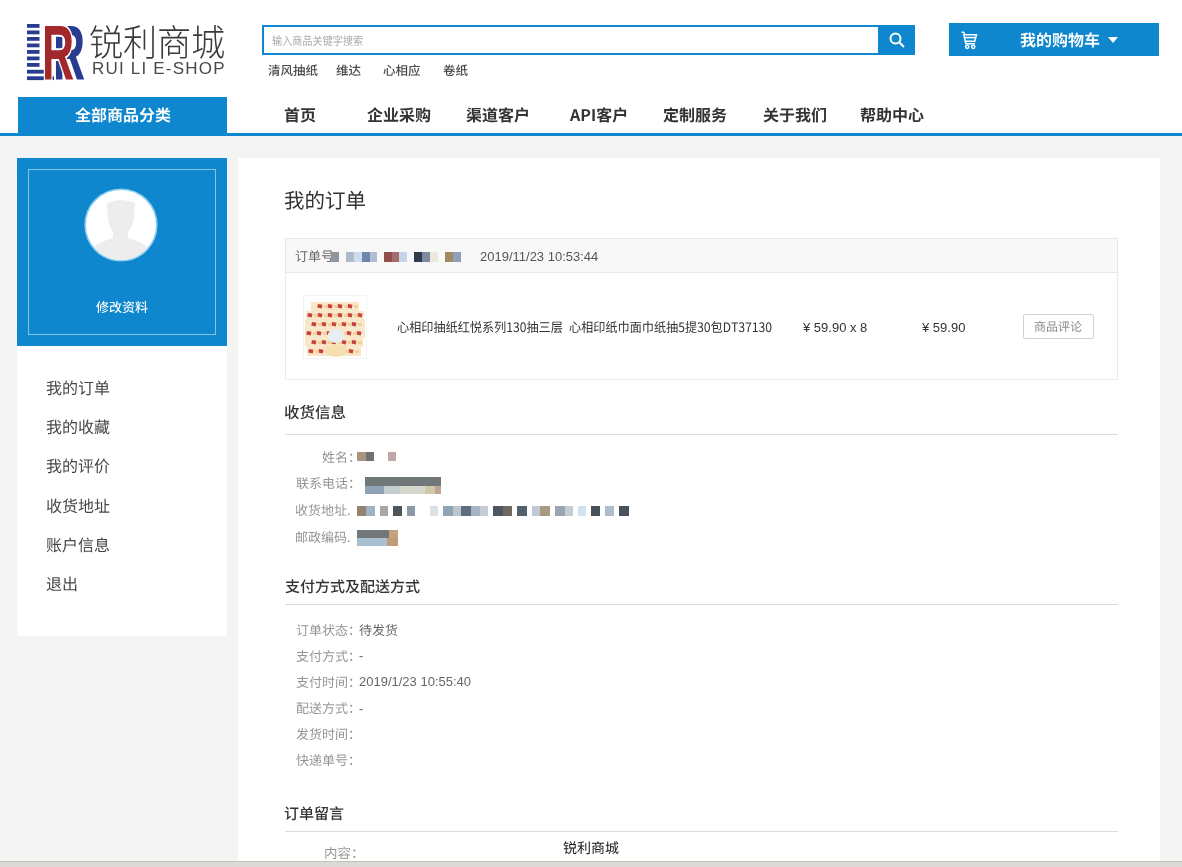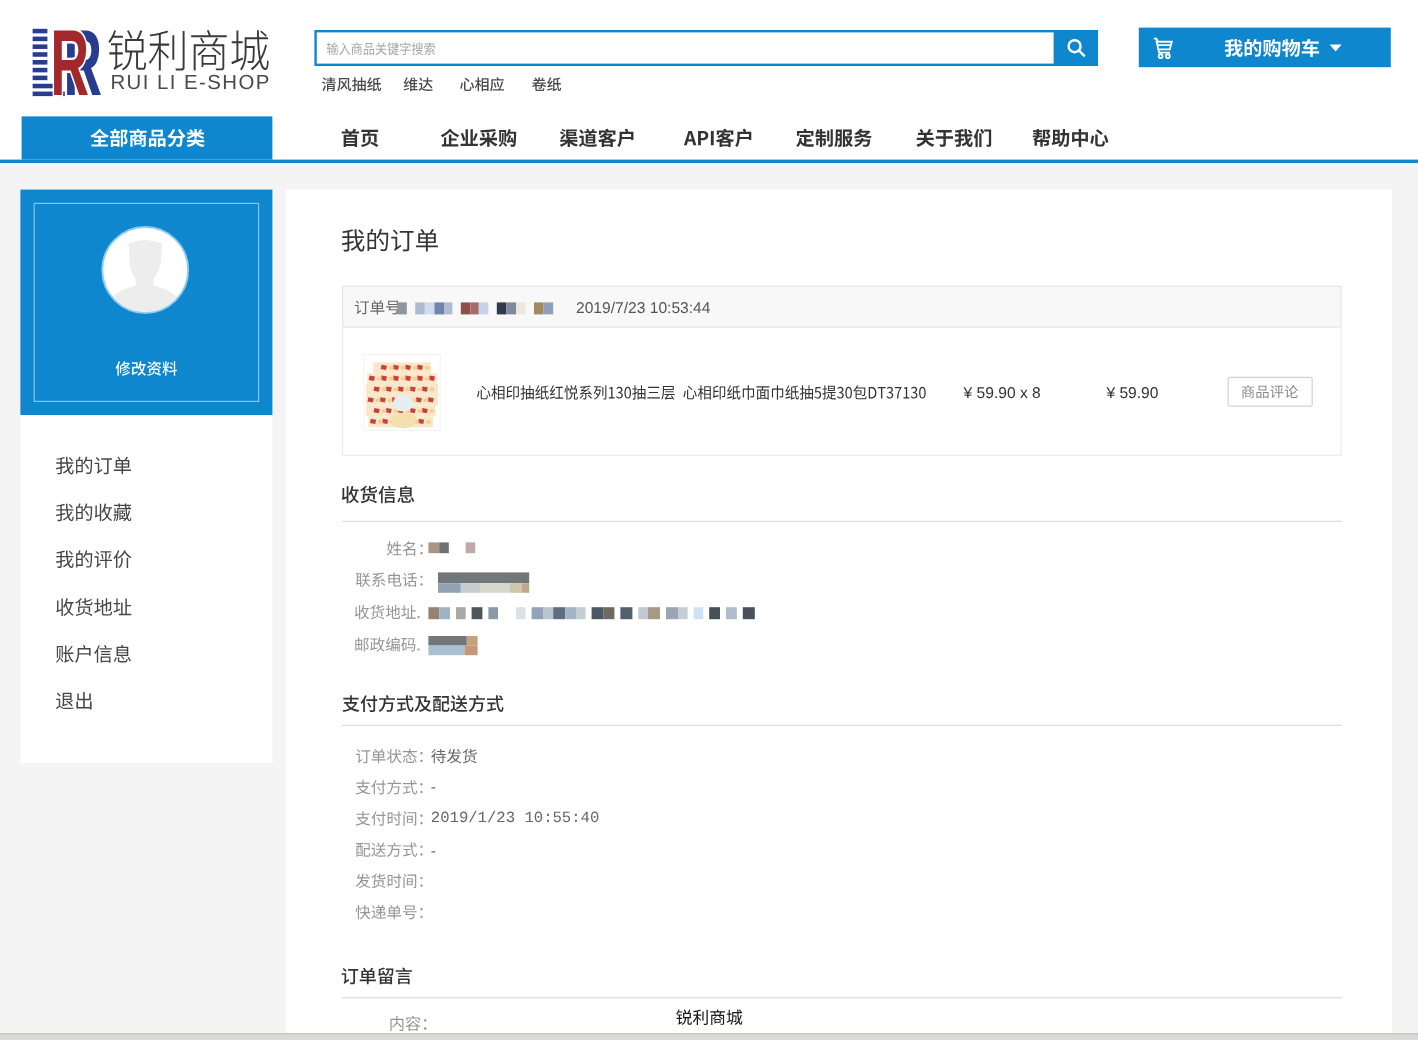--- a/index.html
+++ b/index.html
@@ -416,7 +416,7 @@
     <span style="position:absolute;left:430px;top:252px;width:8px;height:10px;background:#ece8de"></span>
     <span style="position:absolute;left:445px;top:252px;width:8px;height:10px;background:#a08a62"></span>
     <span style="position:absolute;left:453px;top:252px;width:8px;height:10px;background:#8fa0bb"></span>
-    <div style="position:absolute;left:480px;top:249px;font-family:'Liberation Sans',sans-serif;font-size:13px;color:#555">2019/7/23 10:53:44</div>
+    <div style="position:absolute;left:480px;top:249px;font-family:'Liberation Sans',sans-serif;font-size:13px;color:#555">2019/11/23 10:53:44</div>
     <div style="position:absolute;left:285px;top:273px;width:833px;height:107px;border:1px solid #ececec;border-top:none;box-sizing:border-box"></div>
     <svg width="64" height="64" style="position:absolute;left:303px;top:295px">
       <rect x="0" y="0" width="64" height="64" fill="#fff" stroke="#e8e8e8"></rect>

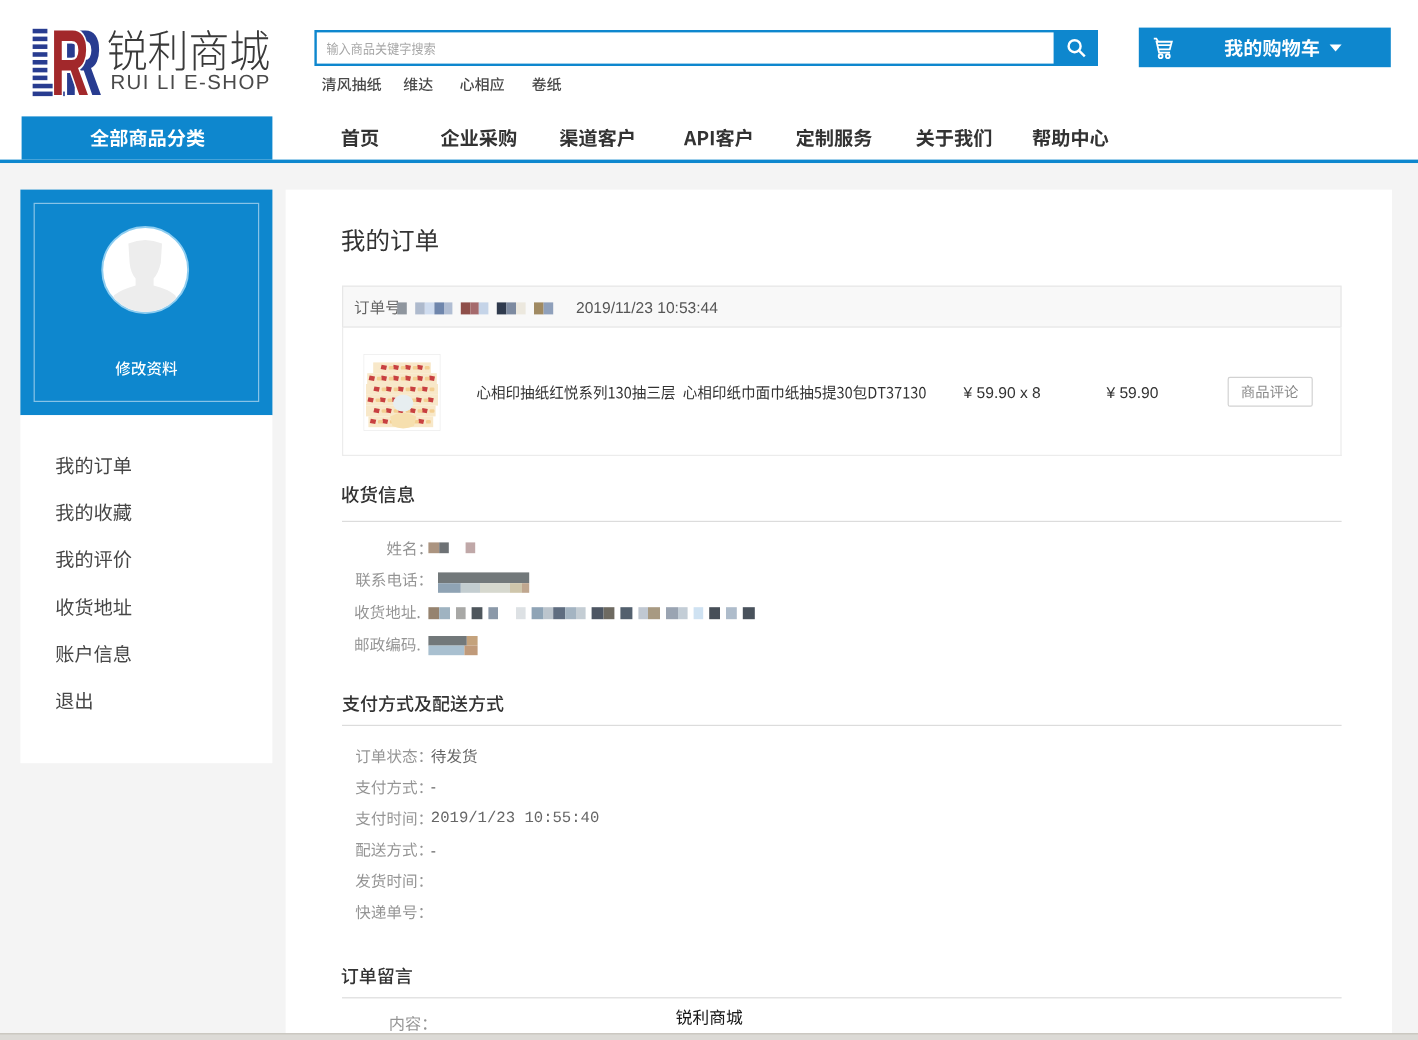--- a/index.html
+++ b/index.html
@@ -667,7 +667,7 @@
         <use href="#rff1a" x="4000"></use>
       </g>
     </svg>
-    <div style="position:absolute;left:359px;top:674.4px;font-family:Liberation Mono, monospace;font-size:13px;color:#666">2019/1/23 10:55:40</div>
+    <div style="position:absolute;left:359px;top:674.4px;font-family:Liberation Sans, sans-serif;font-size:13px;color:#666">2019/1/23 10:55:40</div>
     <svg class="" width="66" height="15" style="position:absolute;left:295.8px;top:701.1px;fill:#949494;">
       <g transform="translate(0,12) scale(0.013,-0.013)">
         <use href="#r914d" x="0"></use>

